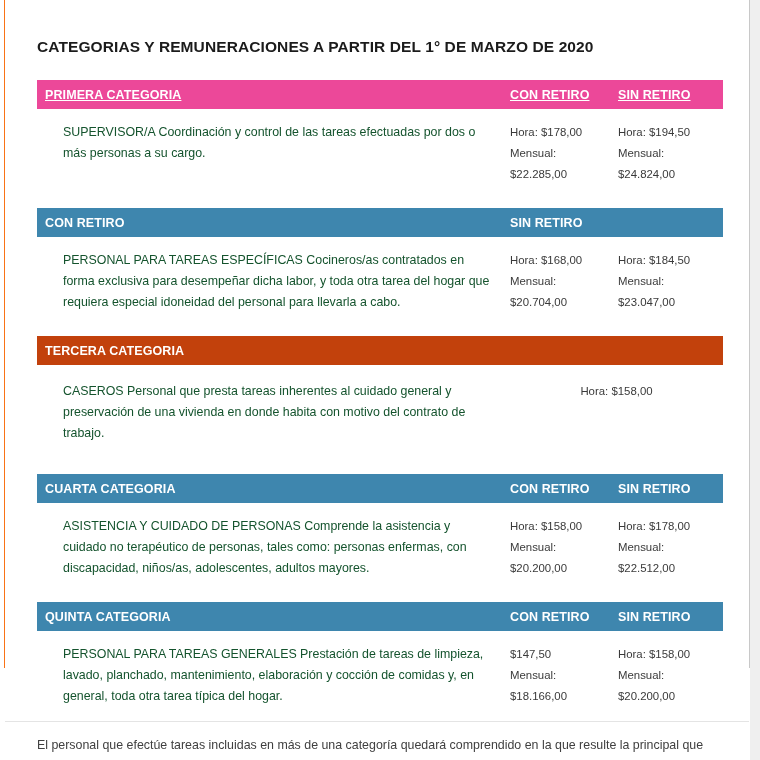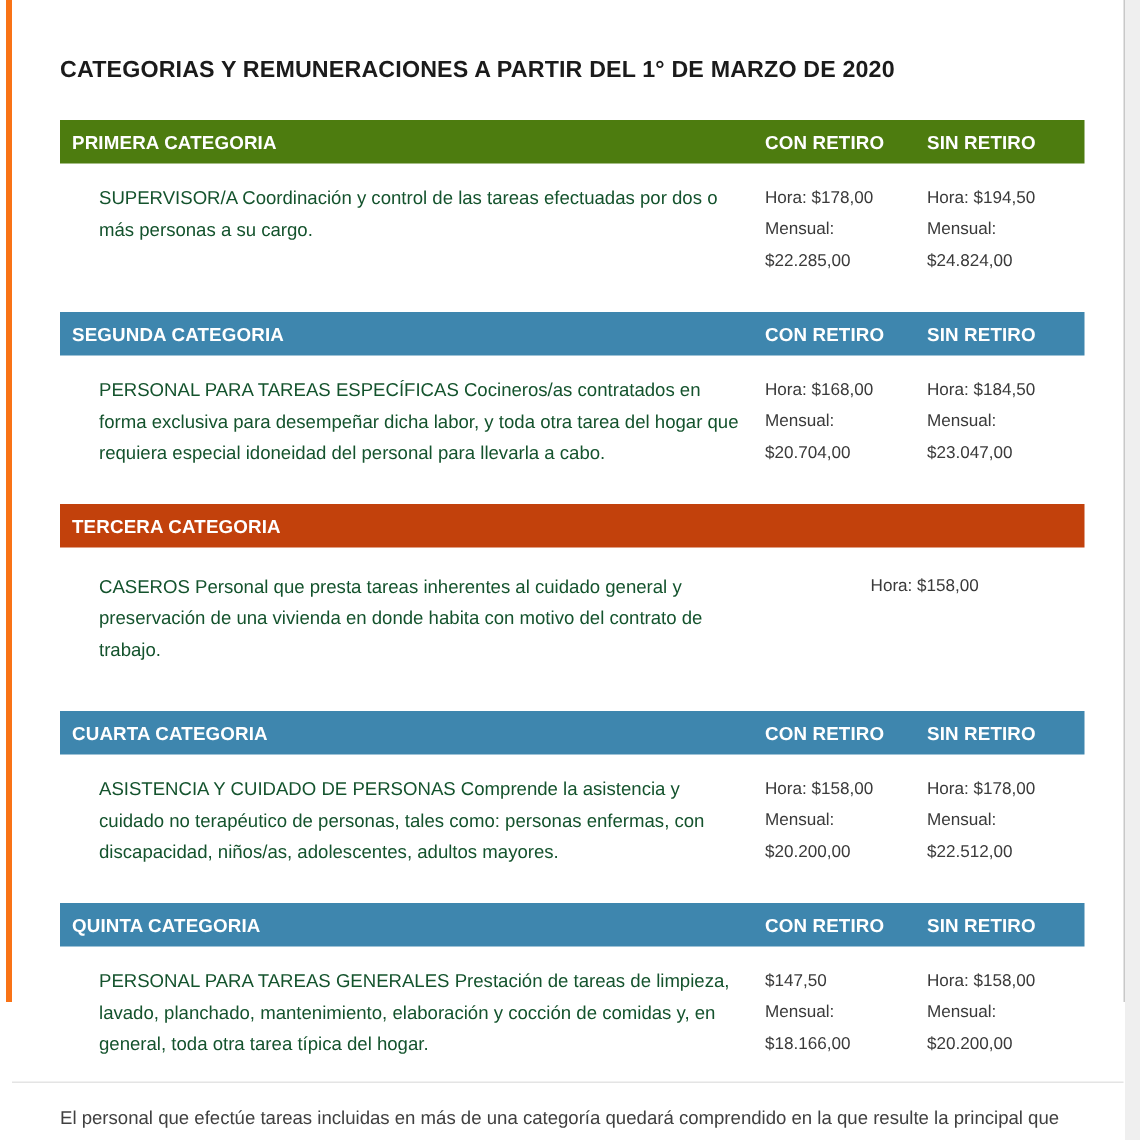--- a/index.html
+++ b/index.html
@@ -18,7 +18,7 @@
     position:absolute; left:4px; top:0;
     width:746px; height:668px;
     background:#ffffff;
-    border-left:4px solid #f97316;
+    border-left:1px solid #f97316;
     border-right:1px solid #c8c8c8;
     padding:38px 26px 0 32px;
   }

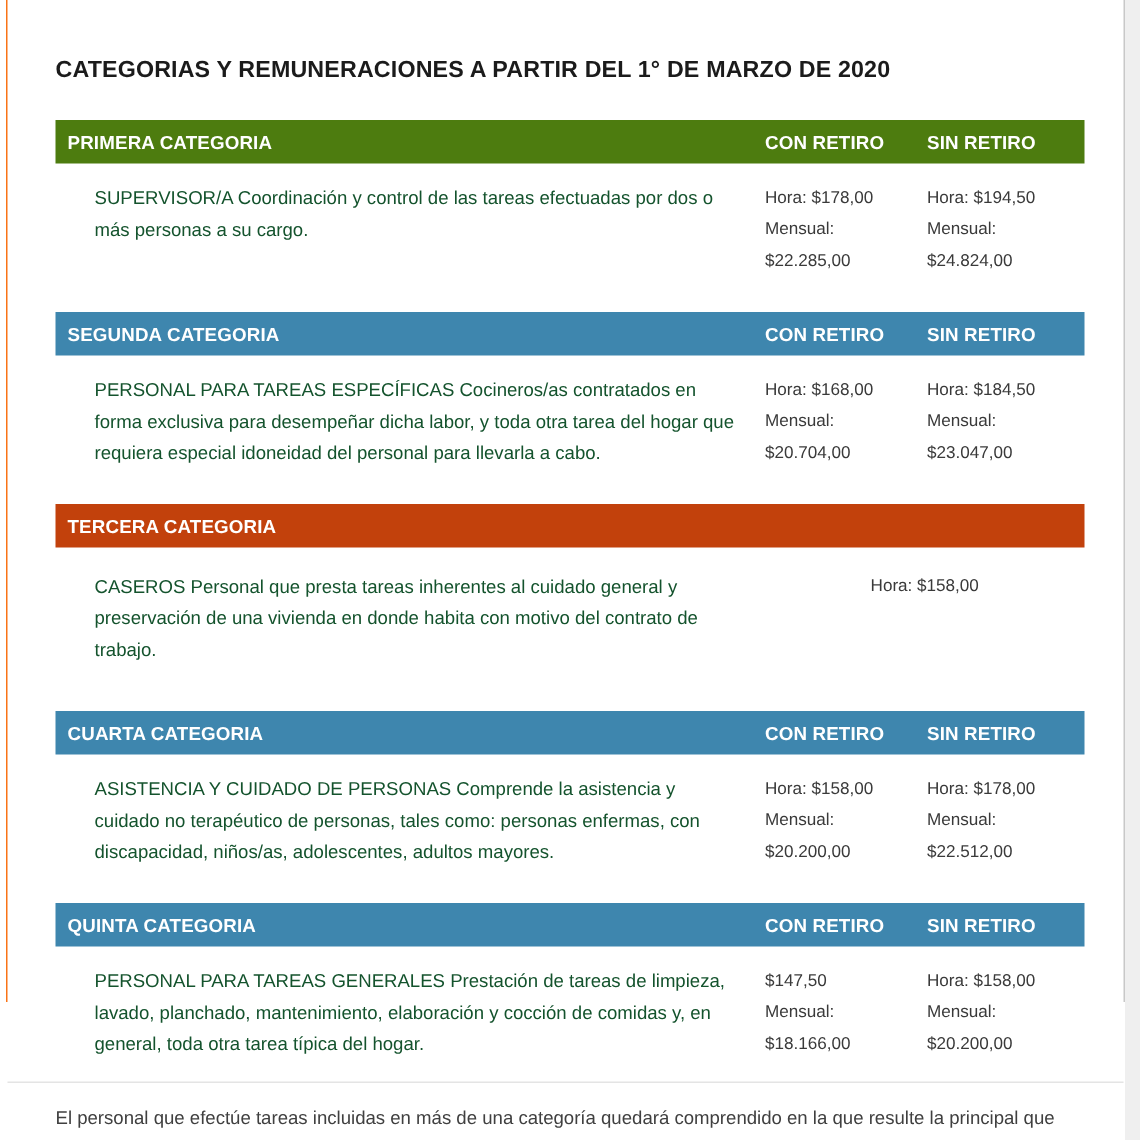--- a/index.html
+++ b/index.html
@@ -69,7 +69,7 @@
   <h1 class="title">CATEGORIAS Y REMUNERACIONES A PARTIR DEL 1° DE MARZO DE 2020</h1>
 
   <section class="sec">
-    <div class="sec-bar" style="background: #4d7c0f;">
+    <div class="sec-bar" style="background: #ec4899; text-decoration: underline;">
       <span>PRIMERA CATEGORIA</span>
       <span>CON RETIRO</span>
       <span>SIN RETIRO</span>

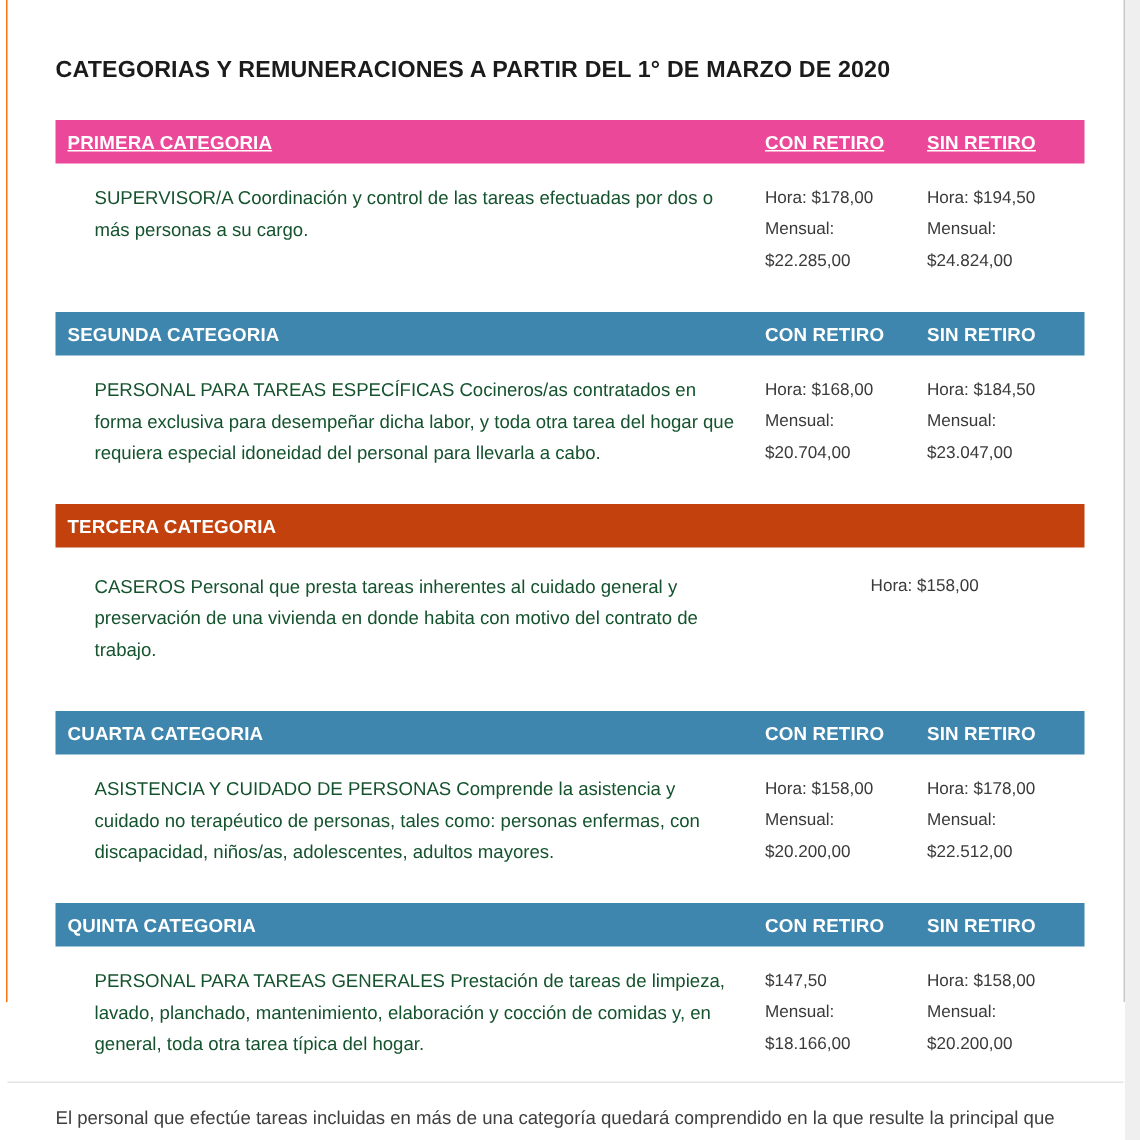--- a/index.html
+++ b/index.html
@@ -91,7 +91,6 @@
 
   <section class="sec">
     <div class="sec-bar" style="background: rgb(62, 134, 174);">
-      <span>SEGUNDA CATEGORIA</span>
       <span>CON RETIRO</span>
       <span>SIN RETIRO</span>
     </div>

